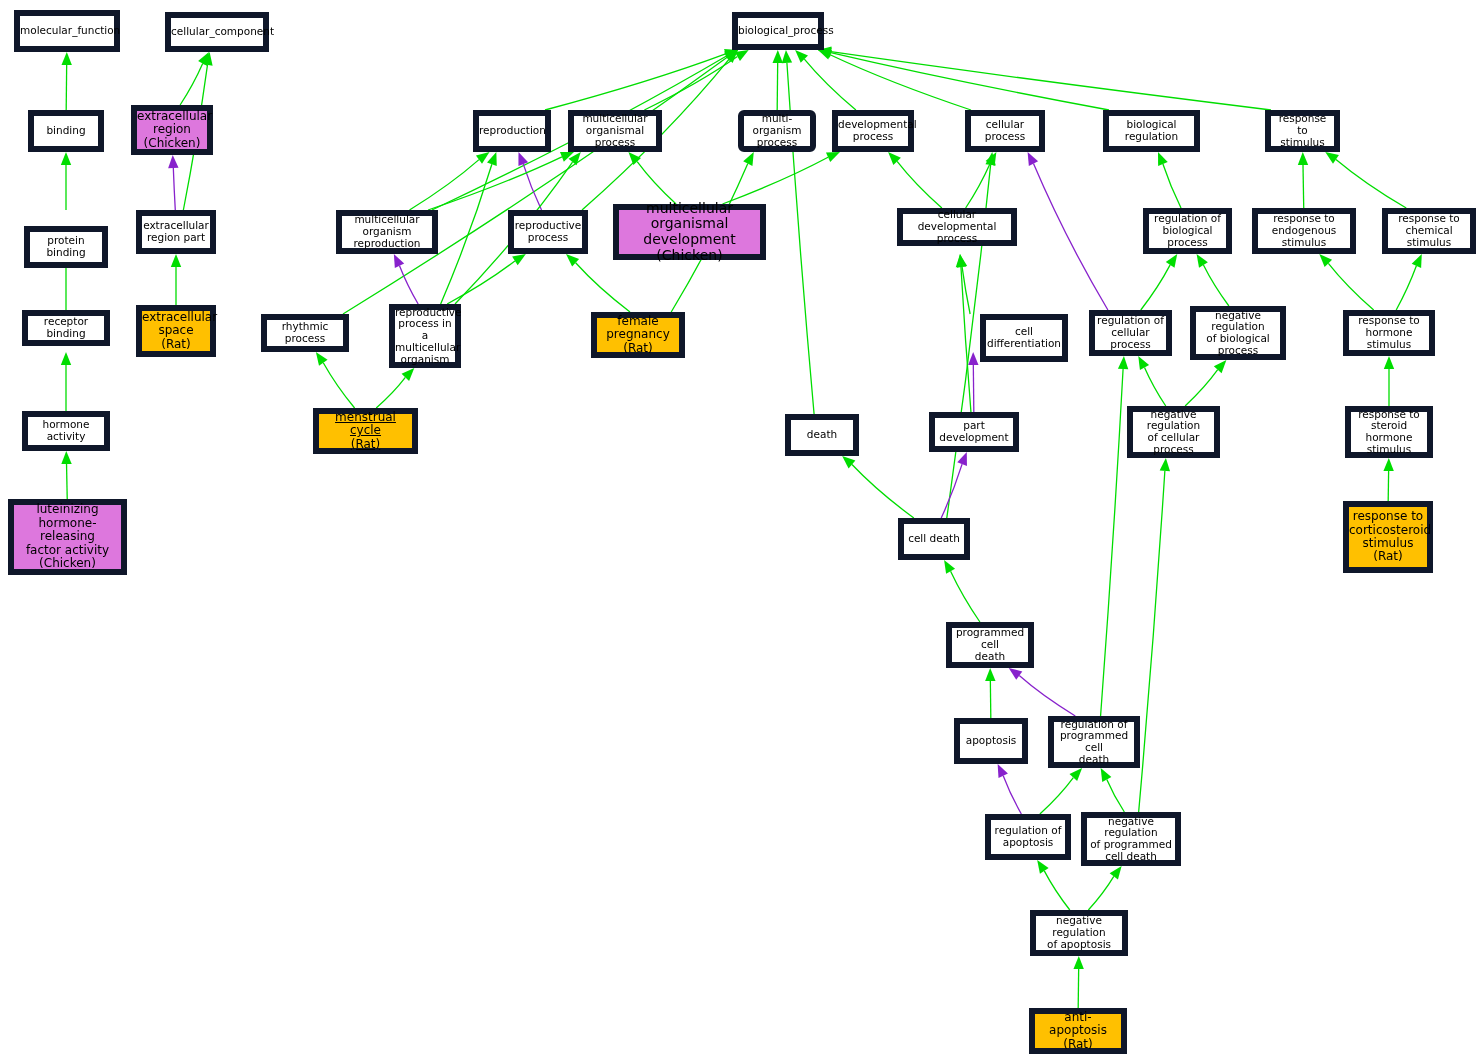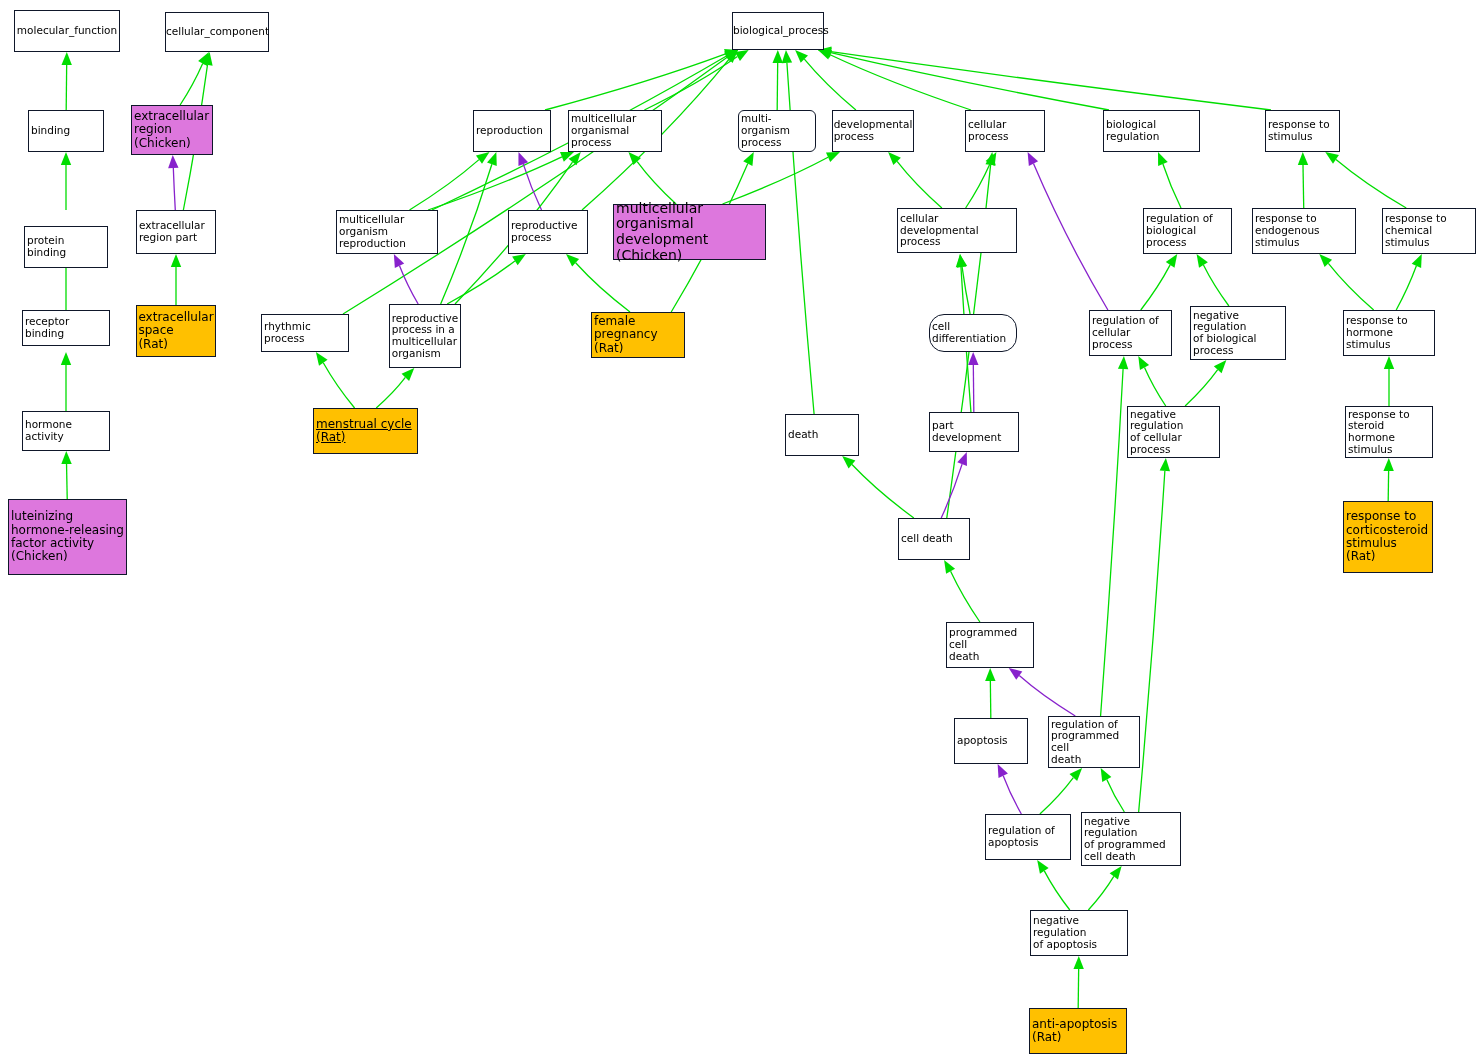--- a/index.html
+++ b/index.html
@@ -26,11 +26,12 @@
   .node {
     position: absolute;
     box-sizing: border-box;
-    border: 1px solid #0f172a;
+    border: 6px solid #0f172a;
     background: #ffffff;
     display: flex;
     align-items: center;
     justify-content: center;
+    text-align: center;
     color: #000000;
     line-height: 1.12;
     white-space: pre-line;

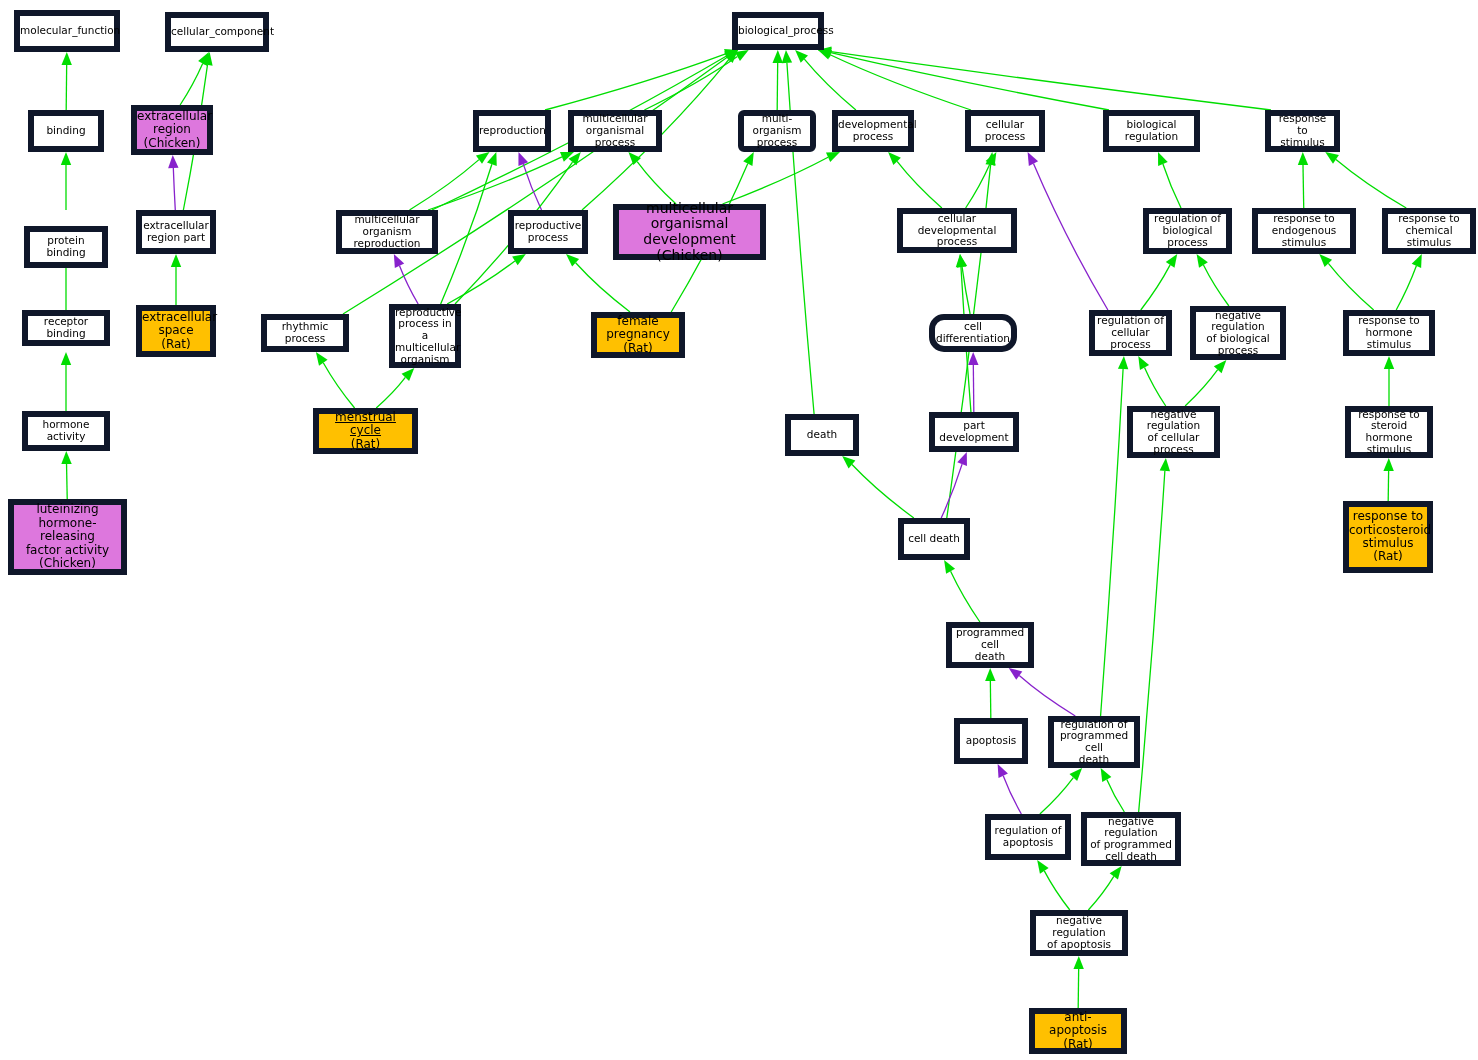--- a/index.html
+++ b/index.html
@@ -213,7 +213,7 @@
       <div class="node orchid size-lg" style="left: 613px; top: 204px; width: 153px; height: 56px;"><span class="lbl">multicellular
 organismal development
 (Chicken)</span></div>
-      <div class="node white size-sm" style="left: 897px; top: 208px; width: 120px; height: 45px;"><span class="lbl">cellular developmental
+      <div class="node white size-sm" style="left: 897px; top: 208px; width: 120px; height: 38px;"><span class="lbl">cellular developmental
 process</span></div>
       <div class="node white size-sm" style="left: 1143px; top: 208px; width: 89px; height: 46px;"><span class="lbl">regulation of
 biological process</span></div>

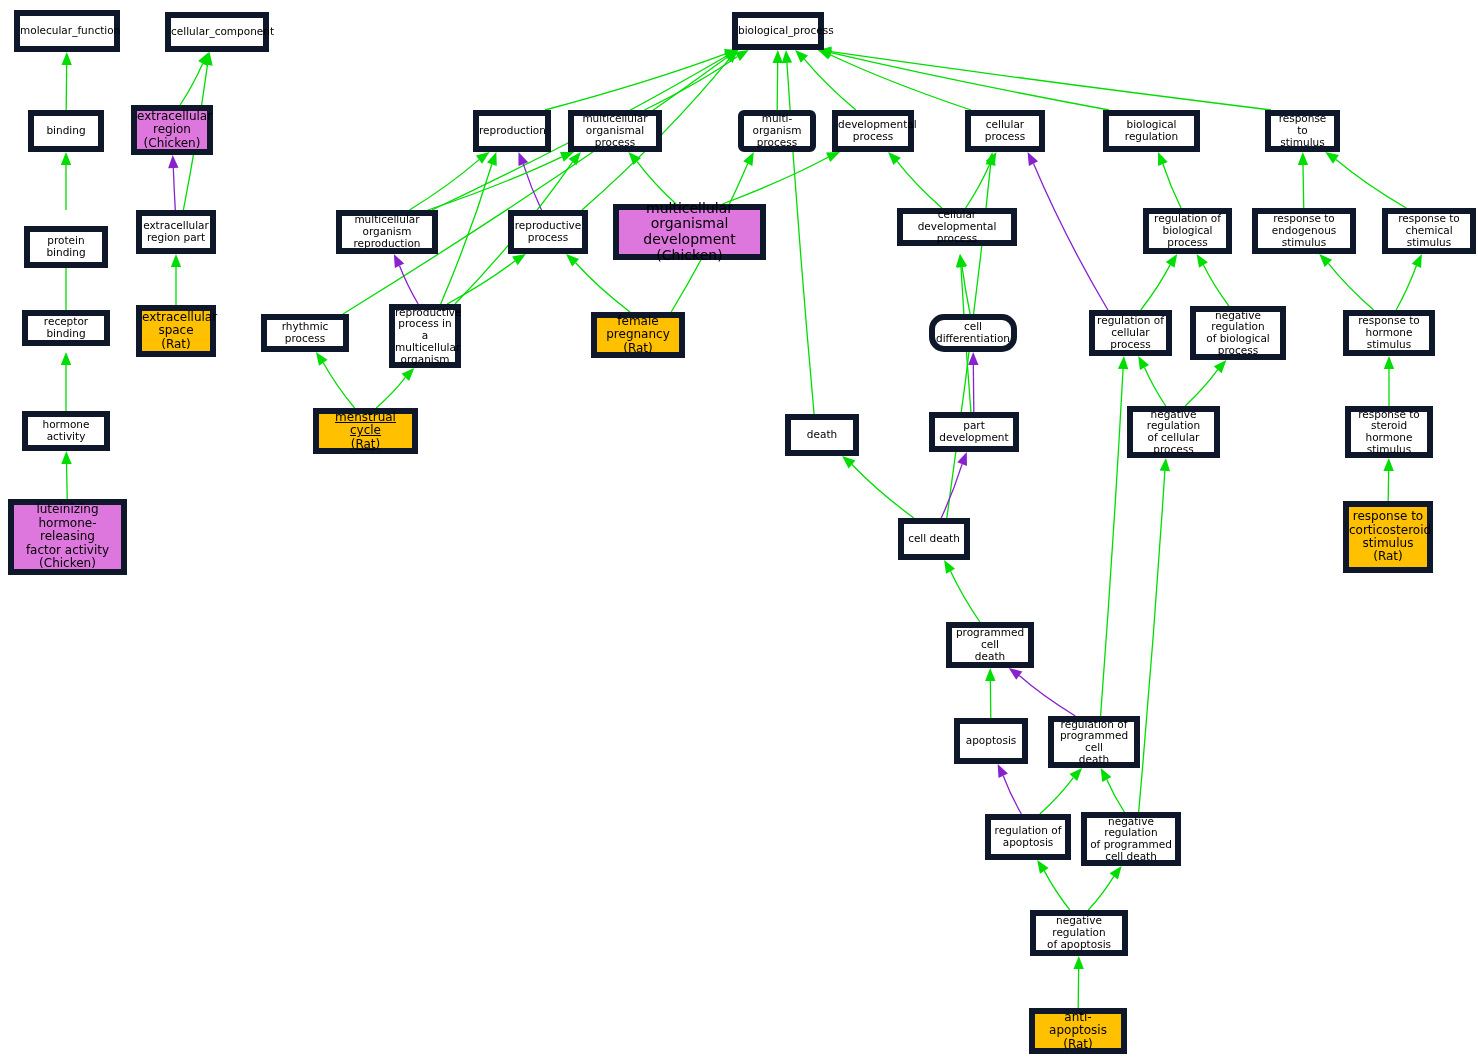--- a/index.html
+++ b/index.html
@@ -232,7 +232,7 @@
 organism</span></div>
       <div class="node gold size-md" style="left: 591px; top: 312px; width: 94px; height: 46px;"><span class="lbl">female pregnancy
 (Rat)</span></div>
-      <div class="node white size-sm" style="left: 929px; top: 314px; width: 88px; height: 38px; border-radius: 15px;"><span class="lbl">cell differentiation</span></div>
+      <div class="node white size-sm" style="left: 980px; top: 314px; width: 88px; height: 48px;"><span class="lbl">cell differentiation</span></div>
       <div class="node white size-sm" style="left: 1089px; top: 310px; width: 83px; height: 46px;"><span class="lbl">regulation of
 cellular process</span></div>
       <div class="node white size-sm" style="left: 1190px; top: 306px; width: 96px; height: 54px;"><span class="lbl">negative regulation

